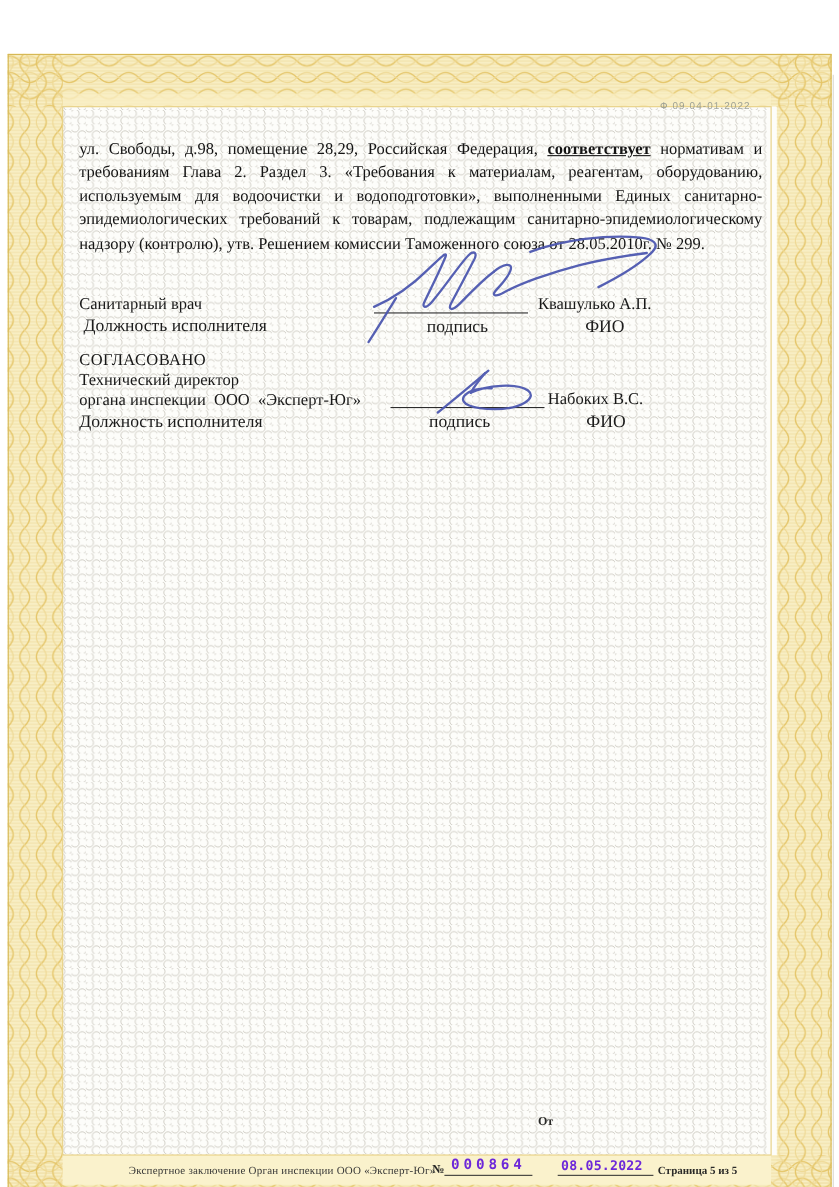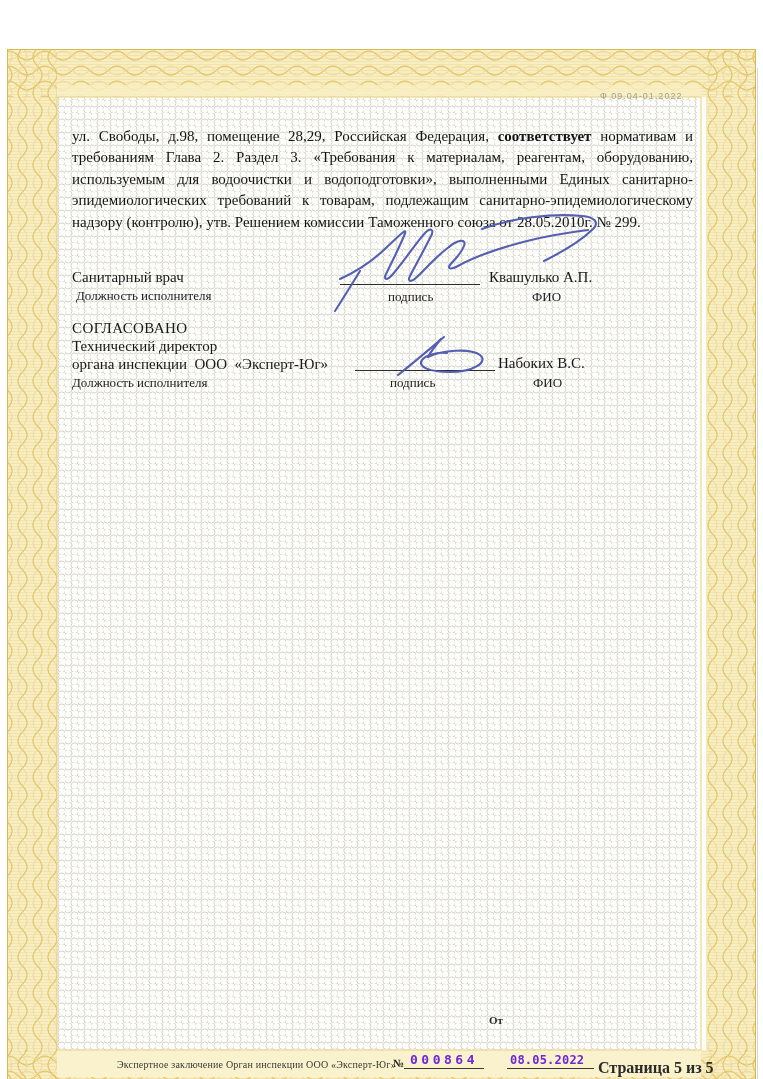--- a/index.html
+++ b/index.html
@@ -10,7 +10,7 @@
   .form-code{font-family:"Liberation Sans",sans-serif;font-size:9px;color:#8e948c;
              letter-spacing:1px;opacity:.85;}
   .body-par{width:621px;font-size:15px;line-height:21.4px;text-align:justify;color:#141414;}
-  .body-par .emph{font-weight:bold;}
+  .body-par .emph{font-weight:bold;text-decoration:underline;}
   .role{font-size:15px;white-space:pre;}
   .cap{font-size:13px;color:#1c1c1c;}
   .sig-line{border-bottom:1.3px solid #2c2c2c;height:0;z-index:2;}

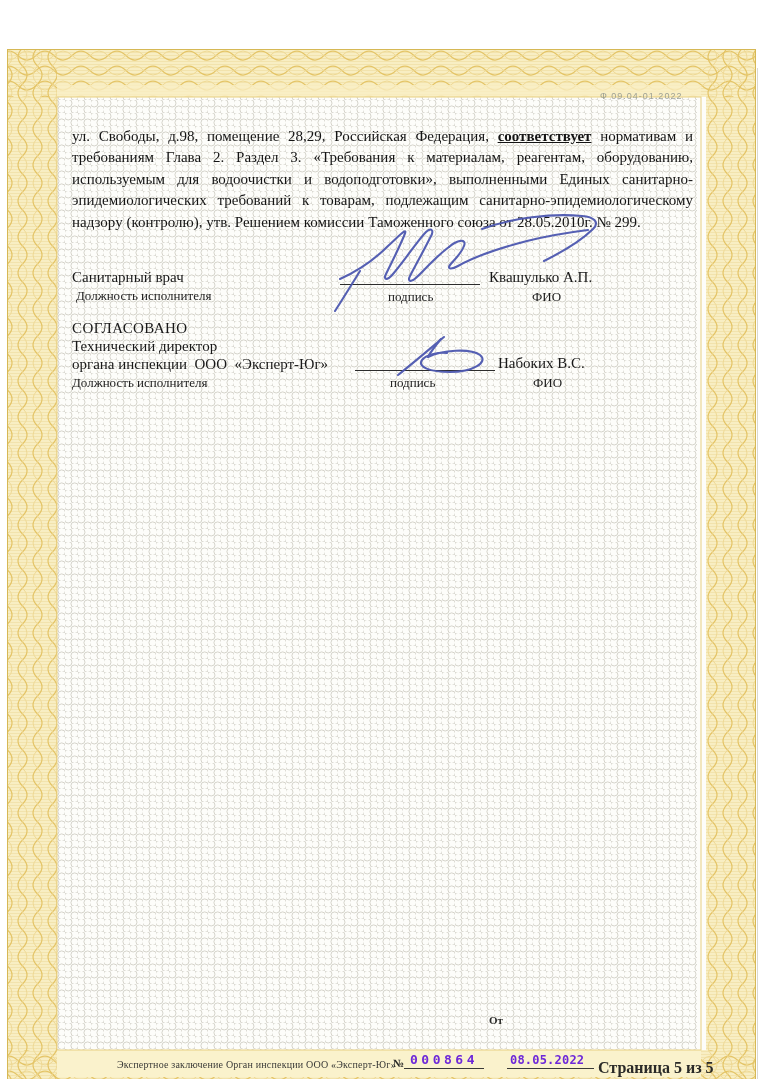--- a/index.html
+++ b/index.html
@@ -12,7 +12,7 @@
   .body-par{width:621px;font-size:15px;line-height:21.4px;text-align:justify;color:#141414;}
   .body-par .emph{font-weight:bold;text-decoration:underline;}
   .role{font-size:15px;white-space:pre;}
-  .cap{font-size:13px;color:#1c1c1c;}
+  .cap{font-size:16px;color:#1c1c1c;}
   .sig-line{border-bottom:1.3px solid #2c2c2c;height:0;z-index:2;}
   .name{font-size:15px;text-align:right;}
   .approved{font-size:15px;letter-spacing:.4px;}

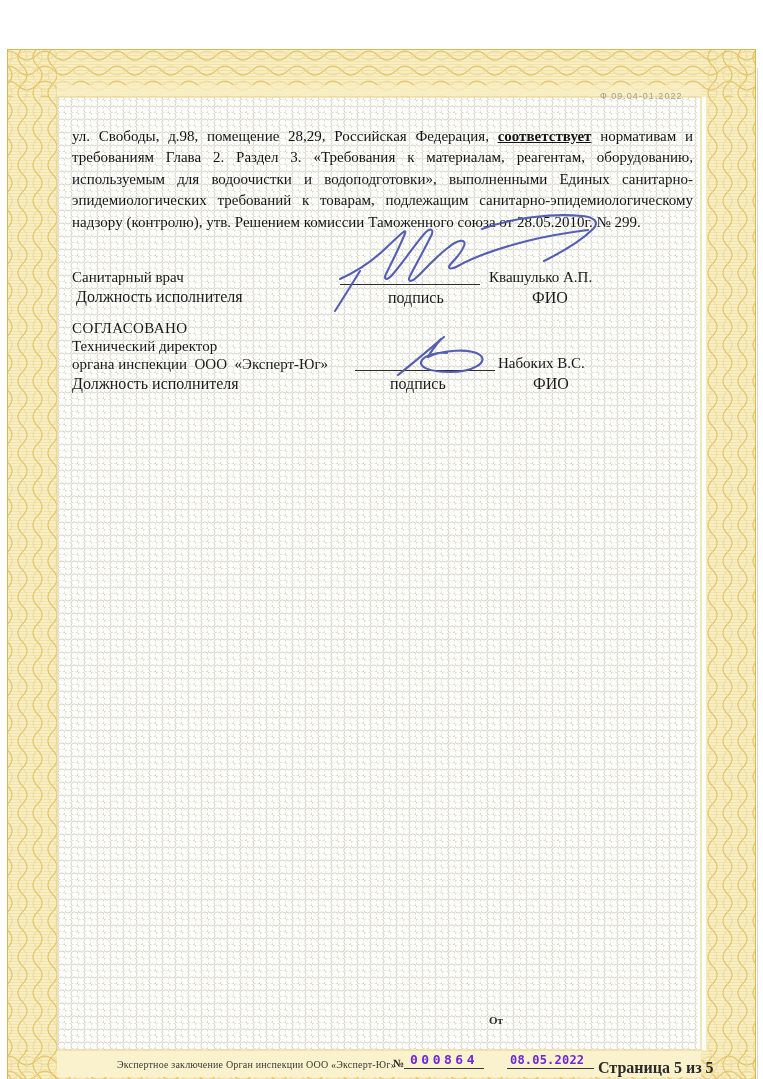--- a/index.html
+++ b/index.html
@@ -19,7 +19,7 @@
   .ink{position:absolute;z-index:3;pointer-events:none;}
   .footer-left{font-size:10px;color:#3a3a38;letter-spacing:.2px;}
   .footer-lbl{font-size:11px;font-weight:bold;color:#2a2a28;}
-  .footer-page{font-size:16px;font-weight:bold;color:#2a2a28;}
+  .footer-page{font-size:10px;font-weight:bold;color:#2a2a28;}
   .stamp{position:absolute;font-family:"DejaVu Sans Mono",monospace;font-weight:bold;
          color:#6d28d9;z-index:3;}
   .stamp-num{font-size:13px;letter-spacing:3.5px;}

